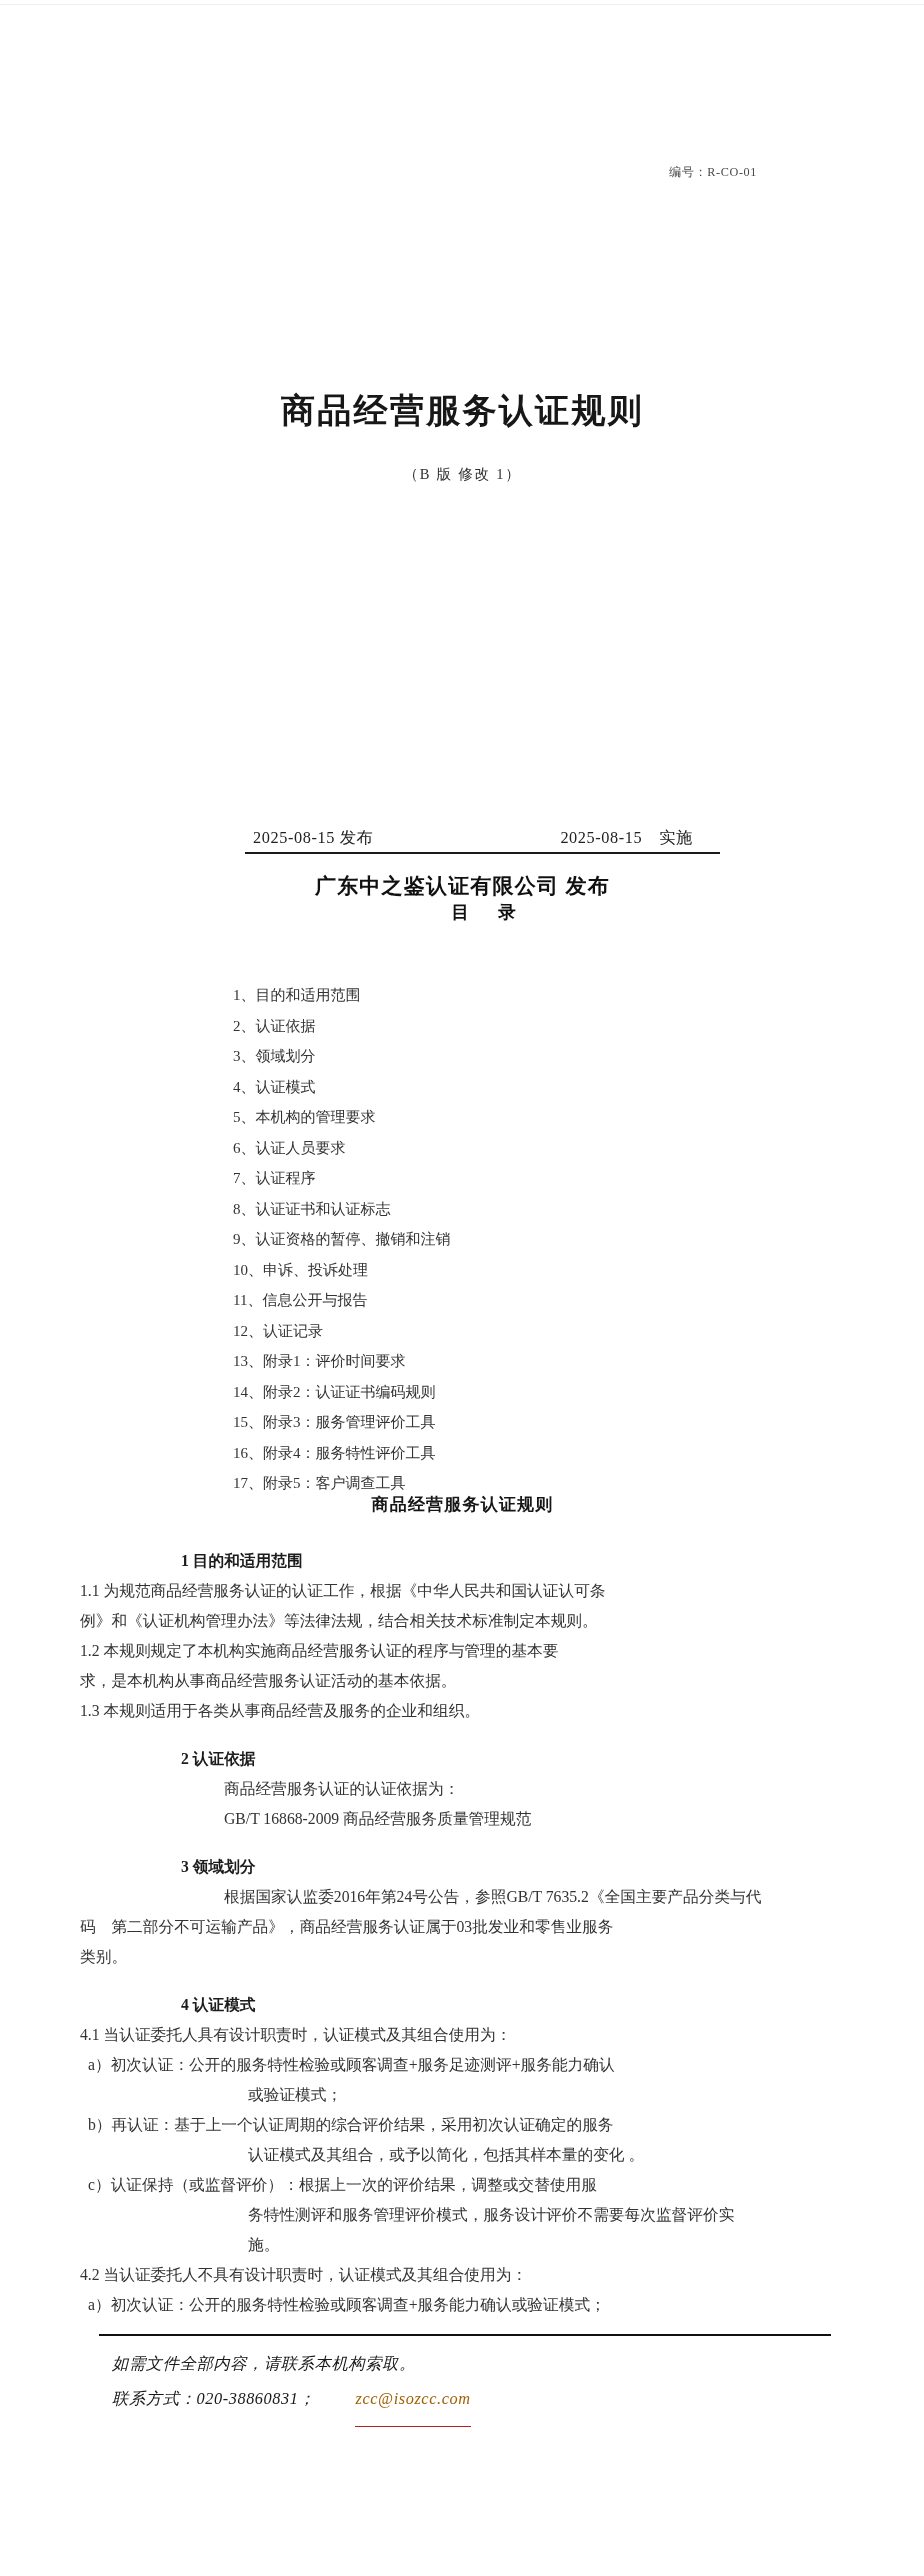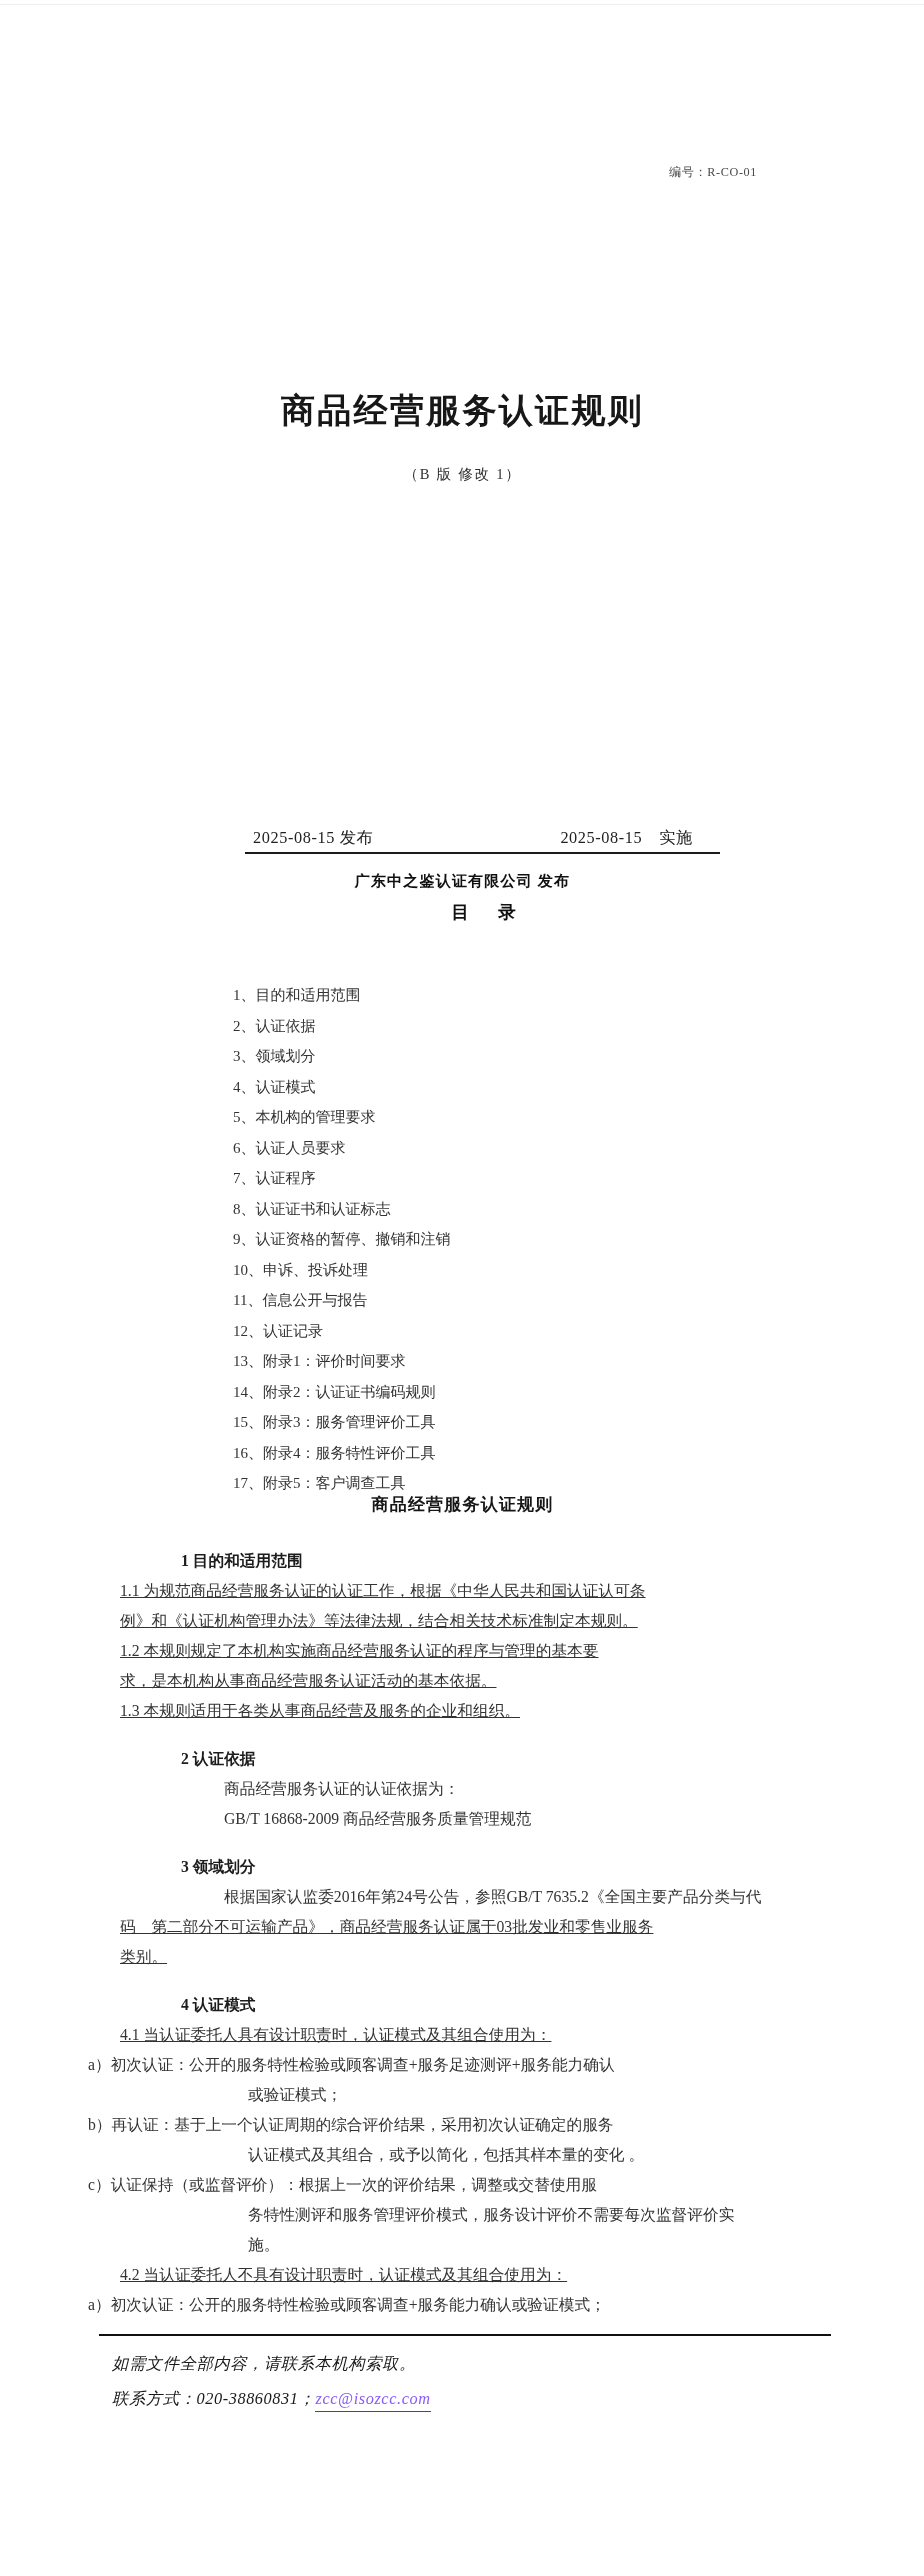--- a/index.html
+++ b/index.html
@@ -32,7 +32,7 @@
   .rule-1 { position:absolute; top:852px; left:245px; width:475px; height:1.7px; background:#1b1b1b; }
   .publisher {
     position:absolute; top:872px; left:0; width:100%; text-align:center;
-    font-size:15px; font-weight:700; color:#101010; letter-spacing:1.2px;
+    font-size:21px; font-weight:700; color:#101010; letter-spacing:1.2px;
   }
   .toc-title {
     position:absolute; top:900px; left:0; width:100%; text-align:center;

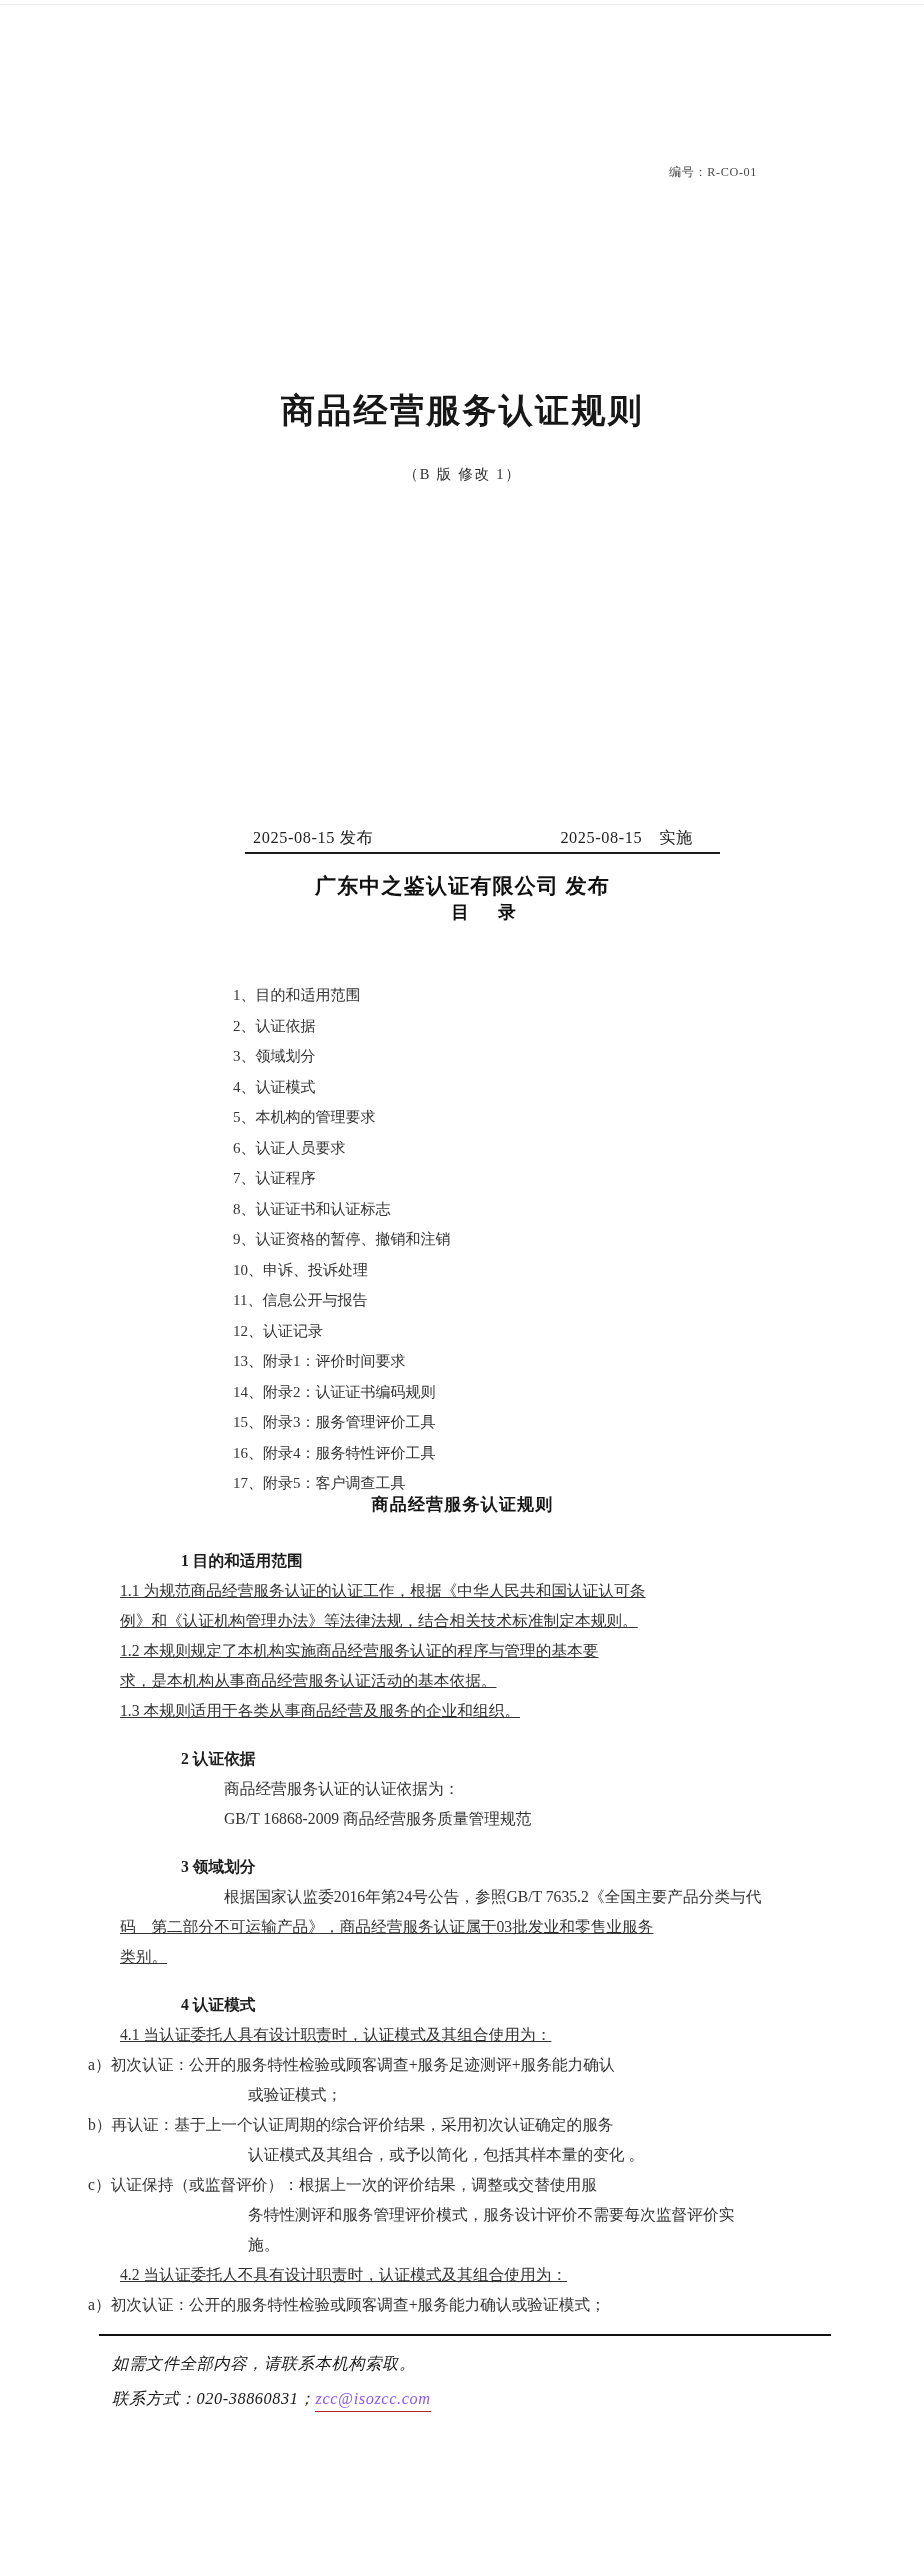--- a/index.html
+++ b/index.html
@@ -51,7 +51,7 @@
   .doc-body { position:absolute; top:1528px; left:0; width:925px; font-size:15.7px; color:#333333; }
   .doc-body > div { height:30px; line-height:30px; white-space:nowrap; }
   .doc-body .h   { padding-left:181px; font-weight:700; color:#1c1c1c;margin-top:18px; }
-  .doc-body .p   { padding-left:120px;text-decoration:underline; }
+  .doc-body .p   { padding-left:80px; }
   .doc-body .pi  { padding-left:224px; }
   .doc-body .li  { padding-left:88px; }
   .doc-body .lic { padding-left:248px; }

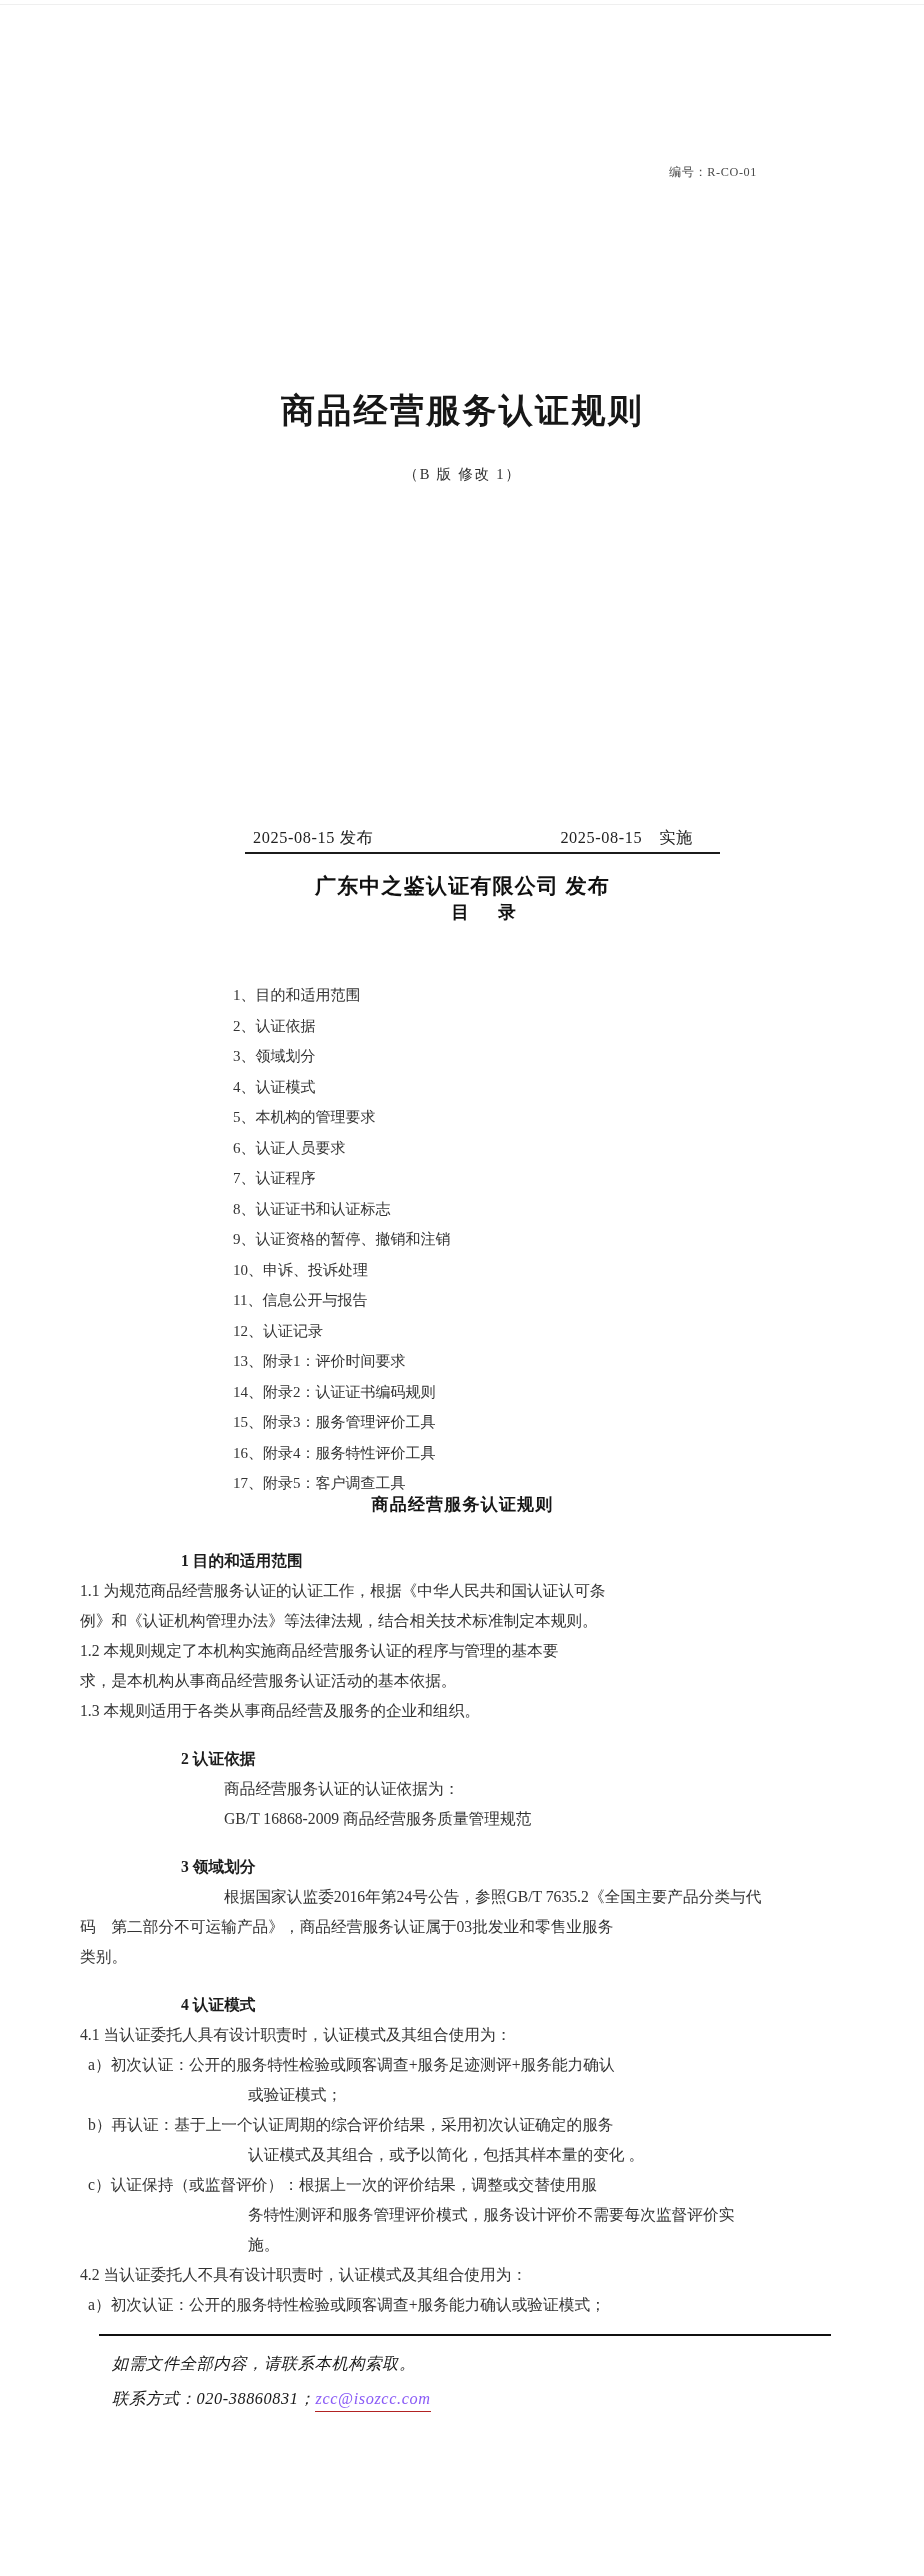--- a/index.html
+++ b/index.html
@@ -66,8 +66,8 @@
     font-size:16.3px; font-style:italic; color:#1a1a1a; letter-spacing:0.6px;
   }
   .footer-contact .email {
-    color:#8b5cf6; text-decoration:none;
-    border-bottom:1.7px solid #b22222; padding-bottom:3px;
+    color:#a16207; text-decoration:none;
+    border-bottom:1.7px solid #b22222; padding-bottom:18px;margin-left:40px;
   }
 </style>
 </head>

